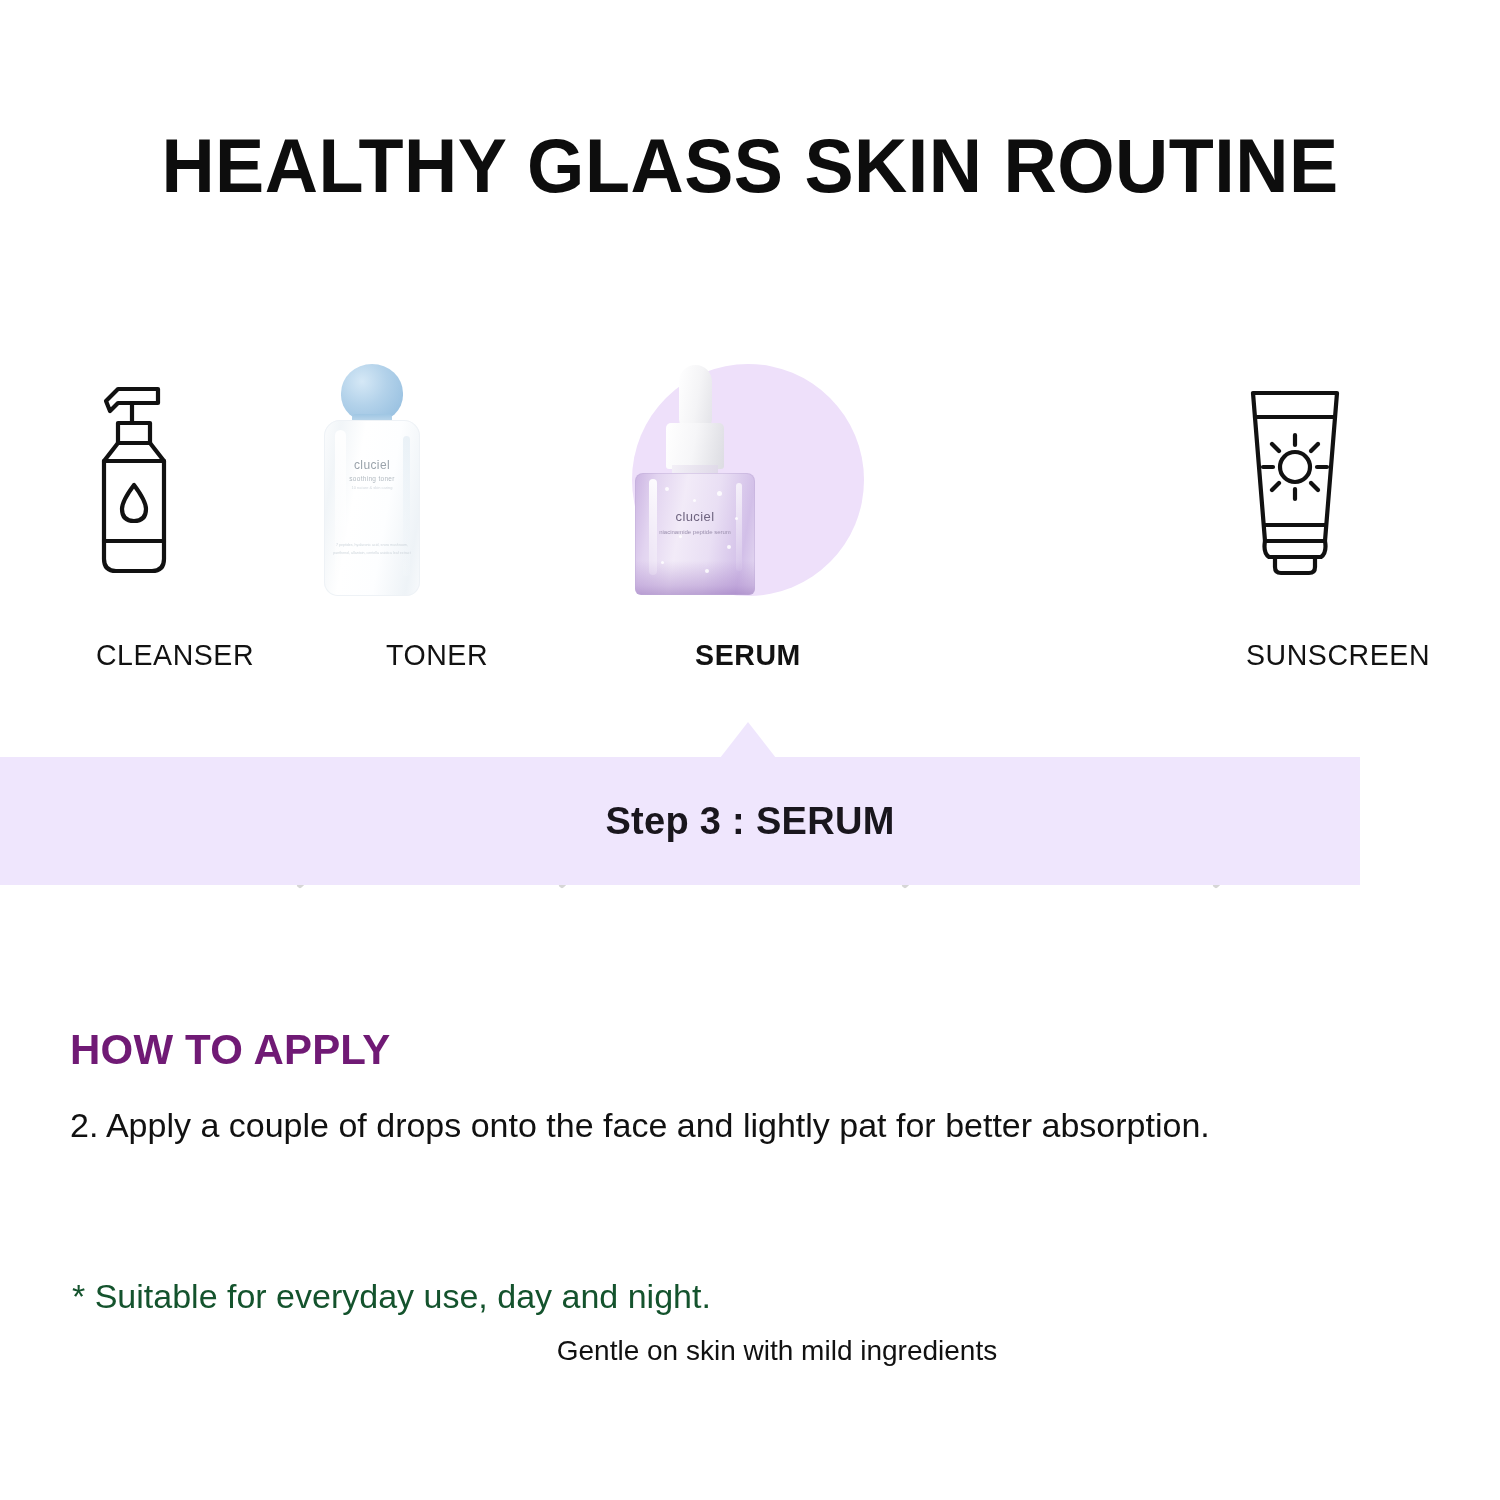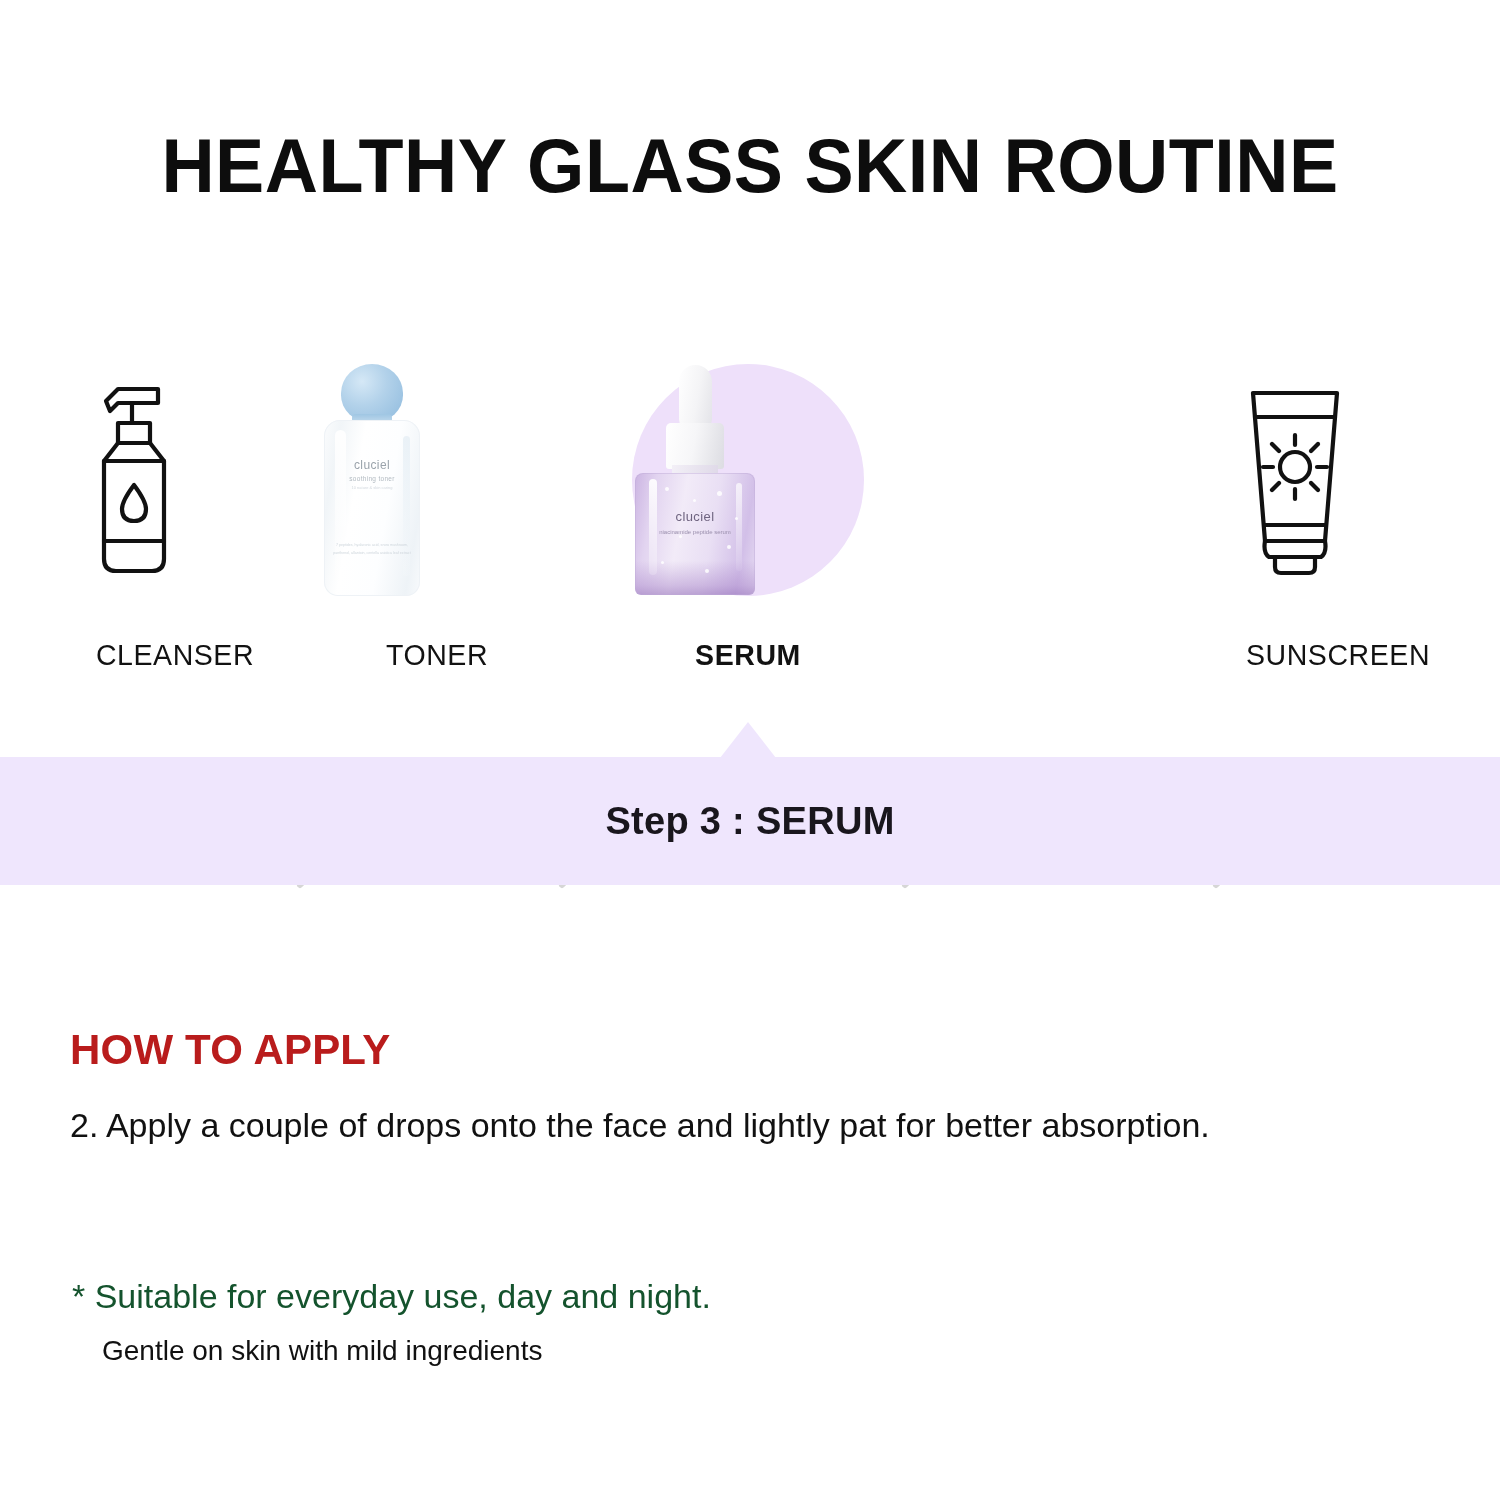--- a/index.html
+++ b/index.html
@@ -364,7 +364,7 @@
     position: absolute;
     left: 0;
     top: 757px;
-    width: 1500px;
+    width: 1360px;
     height: 128px;
     background: #efe6fd;
   }

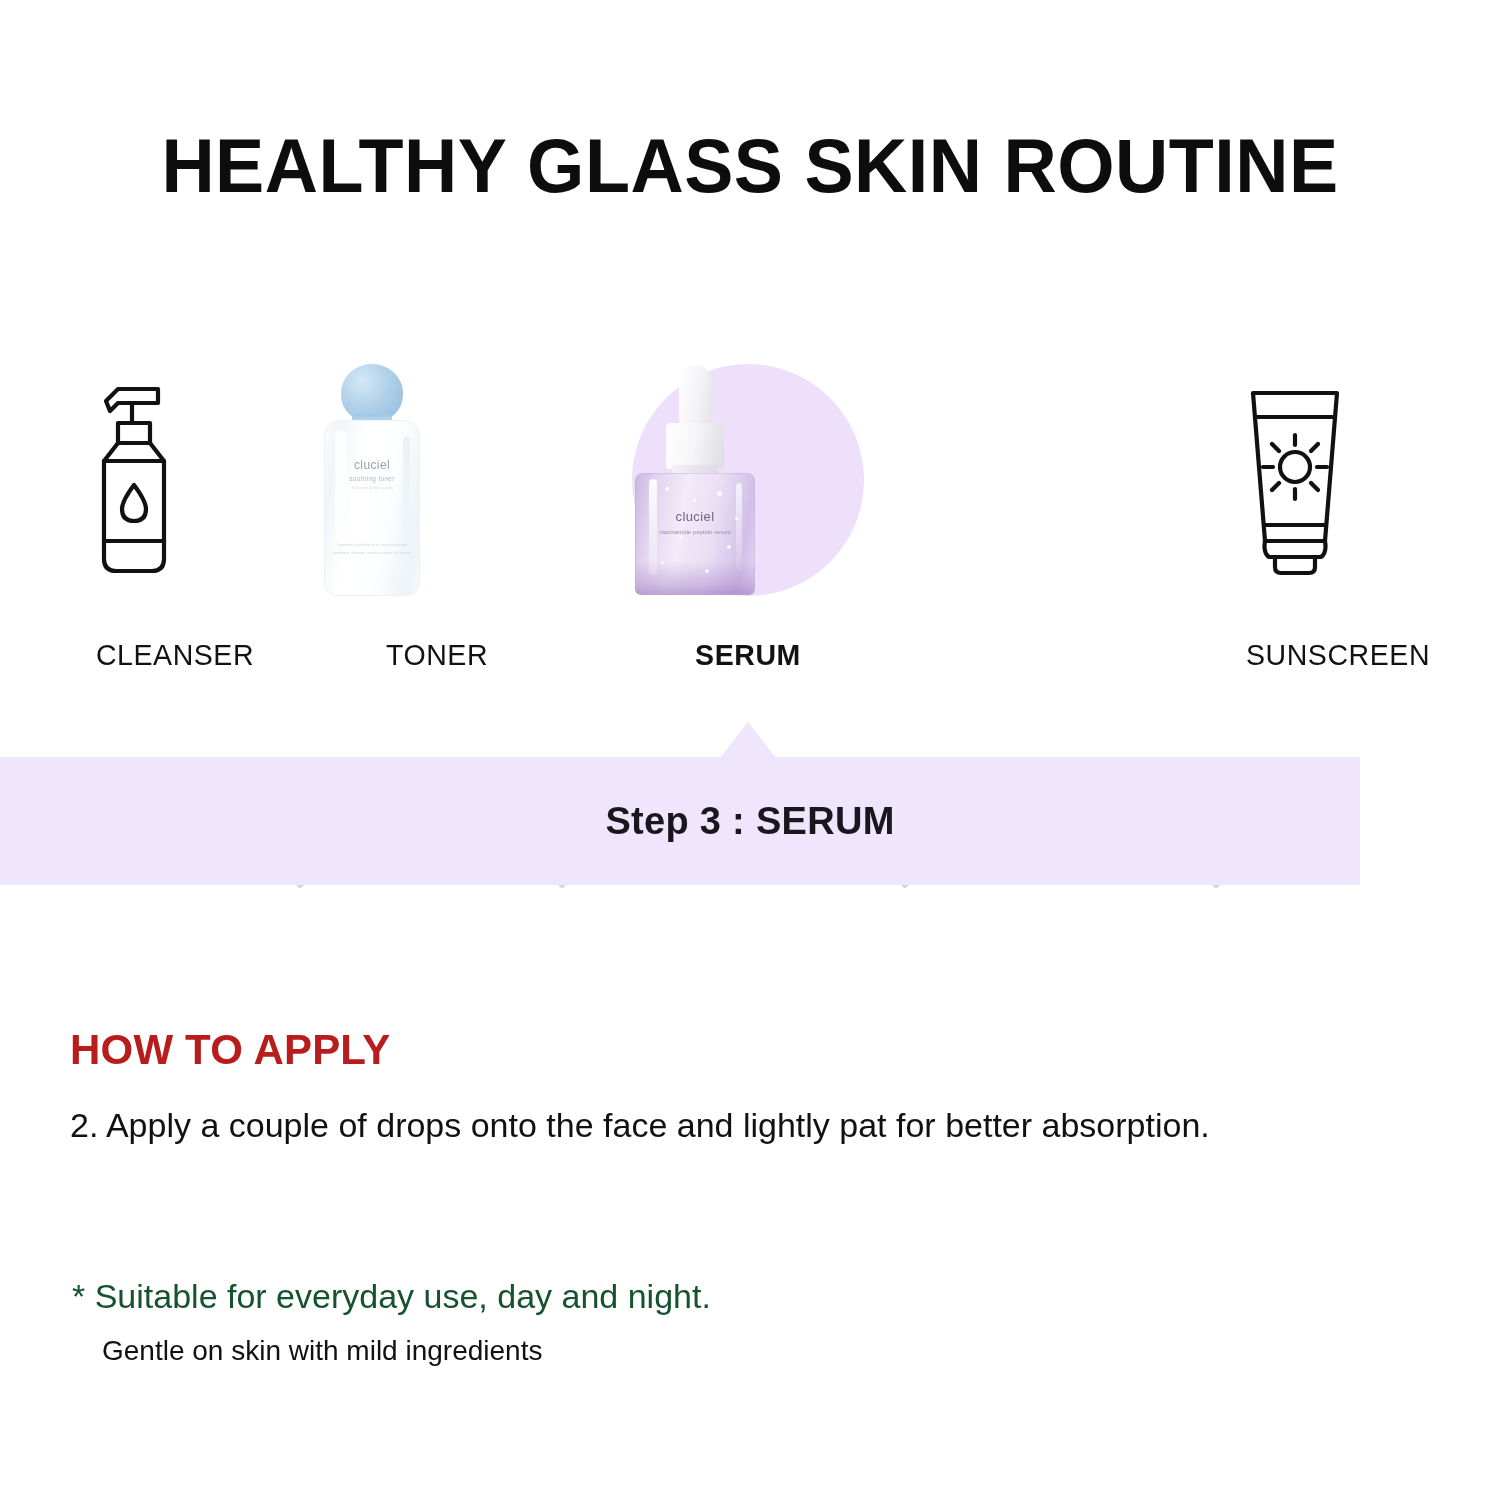--- a/index.html
+++ b/index.html
@@ -402,7 +402,7 @@
     font-size: 42px;
     font-weight: bold;
     letter-spacing: 0.2px;
-    color: #b91c1c;
+    color: #701a75;
   }
   .steps-list {
     position: absolute;

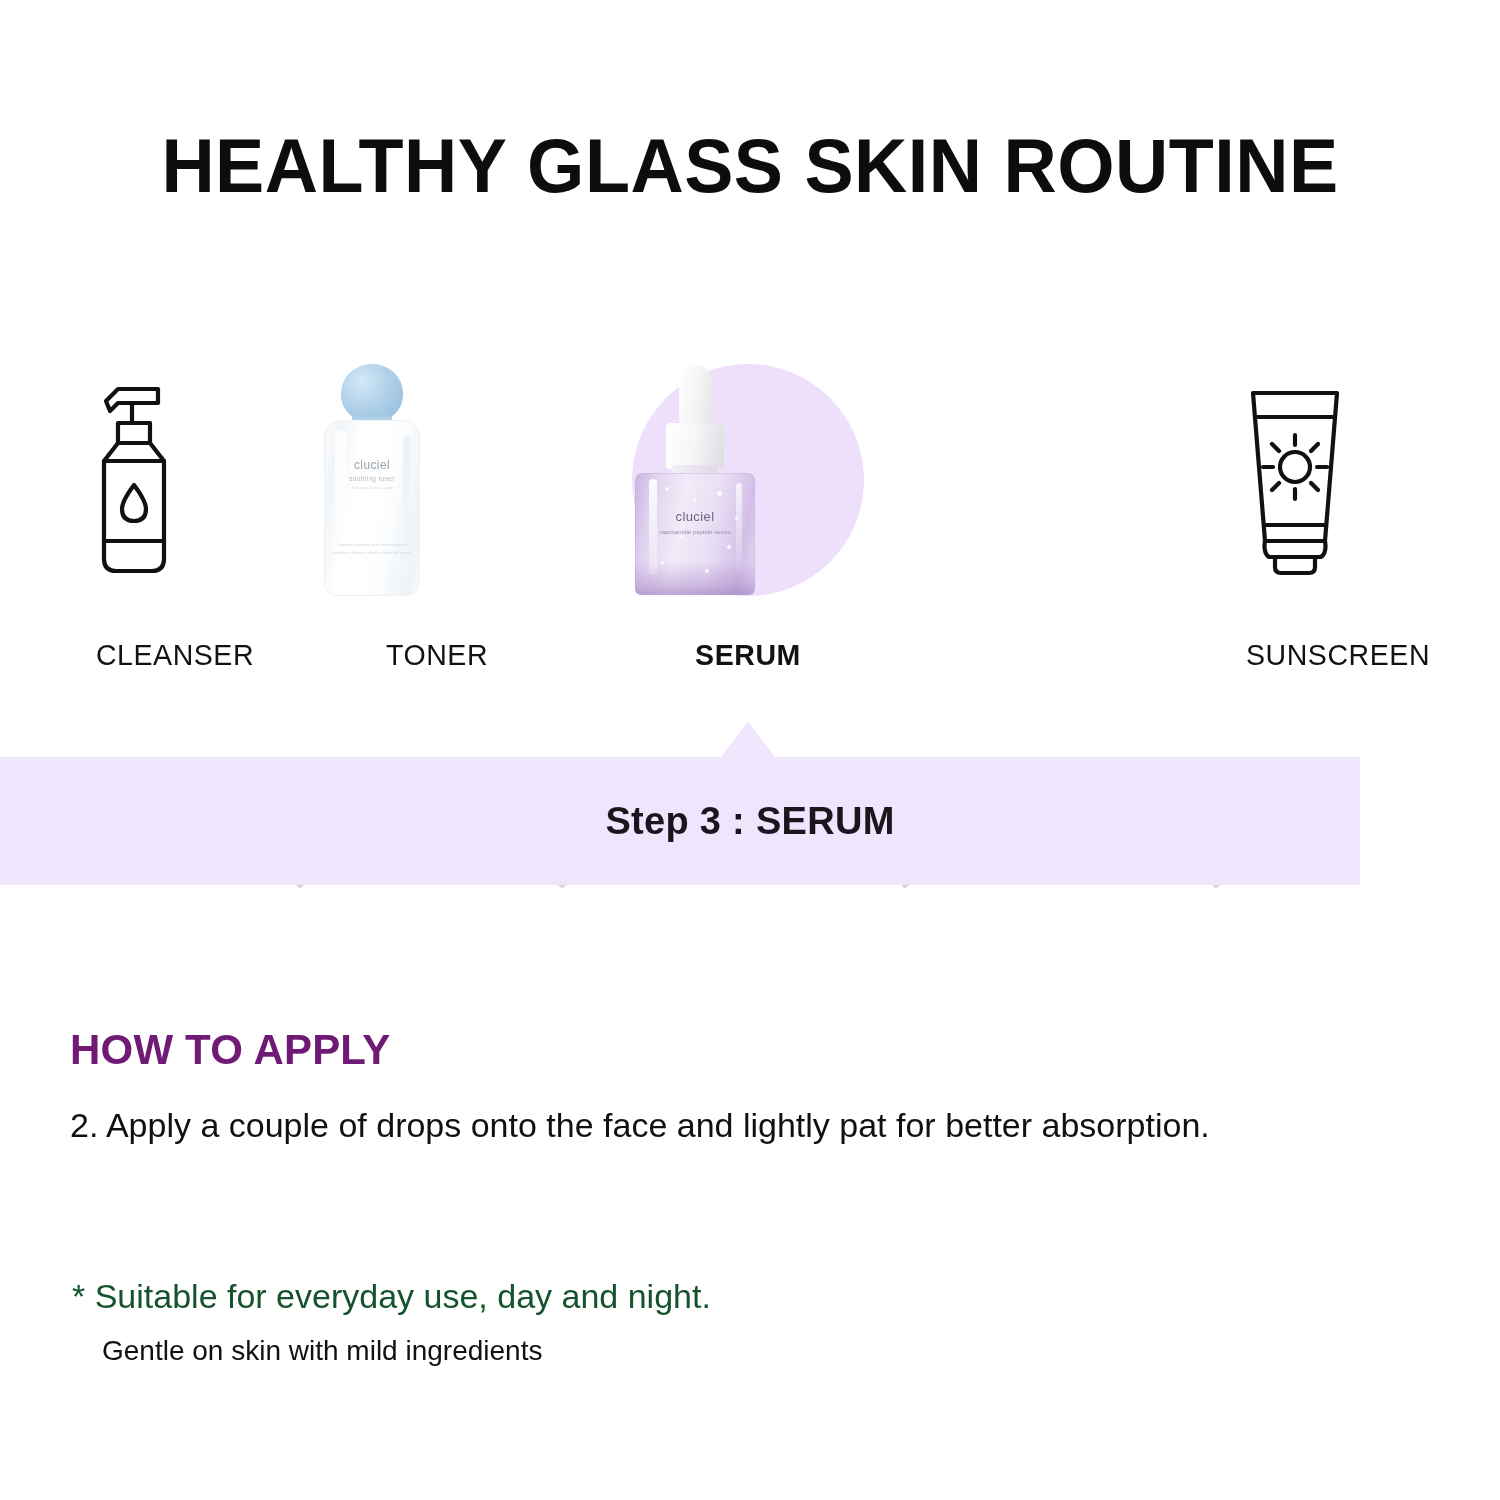--- a/index.html
+++ b/index.html
@@ -433,6 +433,7 @@
     margin-top: 10px;
     margin-left: 30px;
     line-height: 1.4;
+    text-align: center;
   }
 </style>
 </head>

